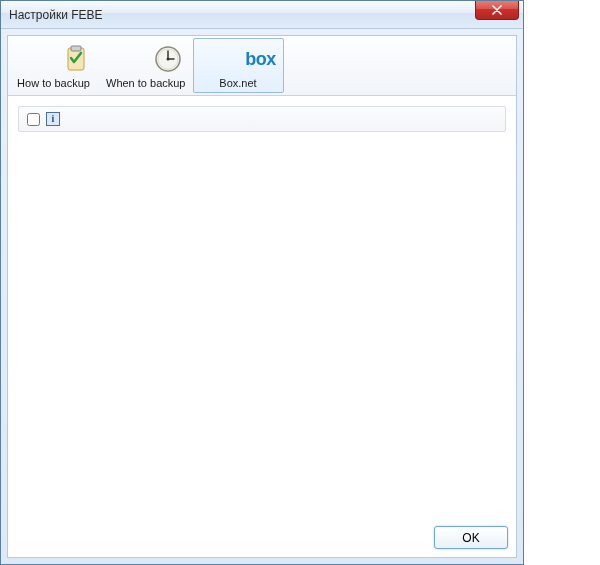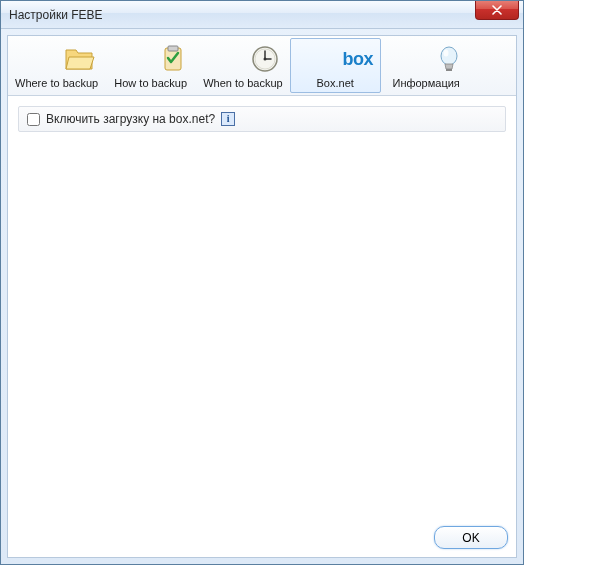--- a/index.html
+++ b/index.html
@@ -174,15 +174,6 @@
     <div class="toolbar">
 
 
-      <div class="tool-item">
-        <div class="tool-icon">
-          <svg width="32" height="32" viewBox="0 0 32 32">
-            <path d="M3 10 L3 26 L29 26 L29 10 L15 10 L13 7 L3 7 Z" fill="#f7d77e" stroke="#c9a23a" stroke-width="1"></path>
-            <path d="M6 14 L31 14 L27 26 L3 26 Z" fill="#fbe9a8" stroke="#c9a23a" stroke-width="1"></path>
-          </svg>
-        </div>
-        <span class="tool-label">Where to backup</span>
-      </div>
 
       <div class="tool-item">
         <div class="tool-icon">

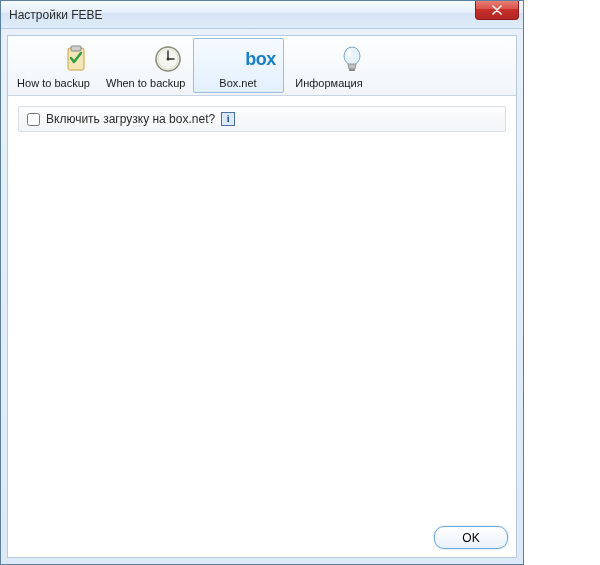--- a/index.html
+++ b/index.html
@@ -207,17 +207,6 @@
         <span class="tool-label">Box.net</span>
       </div>
 
-      <div class="tool-item">
-        <div class="tool-icon">
-          <svg width="32" height="32" viewBox="0 0 32 32">
-            <ellipse cx="16" cy="13" rx="8" ry="9" fill="#e6f3fb" stroke="#7aa8c9" stroke-width="1"></ellipse>
-            <path d="M12 21 L20 21 L19 26 L13 26 Z" fill="#c0c0c0" stroke="#888" stroke-width="0.8"></path>
-            <rect x="13" y="26" width="6" height="2" fill="#888"></rect>
-            <ellipse cx="13" cy="10" rx="2.5" ry="3.5" fill="#ffffff" opacity="0.8"></ellipse>
-          </svg>
-        </div>
-        <span class="tool-label">Информация</span>
-      </div>
 
     </div>
 

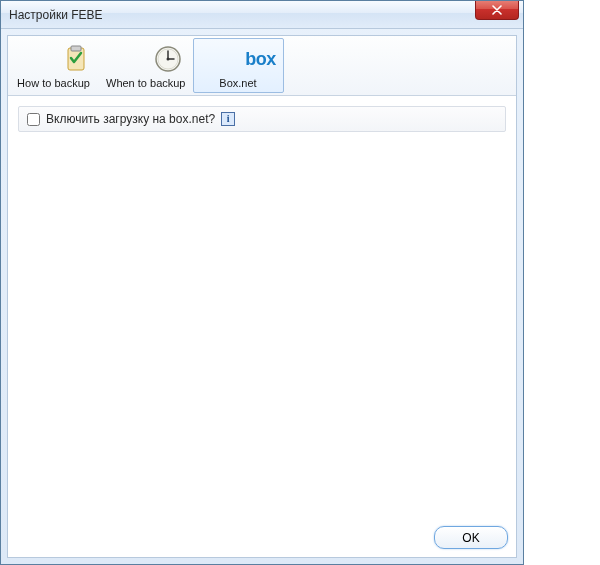--- a/index.html
+++ b/index.html
@@ -213,7 +213,6 @@
     <div class="tab-content">
       <div class="option-row">
         <input type="checkbox" style="">
-        <span class="option-label">Включить загрузку на box.net?</span>
         <span class="info-icon">i</span>
       </div>
     </div>

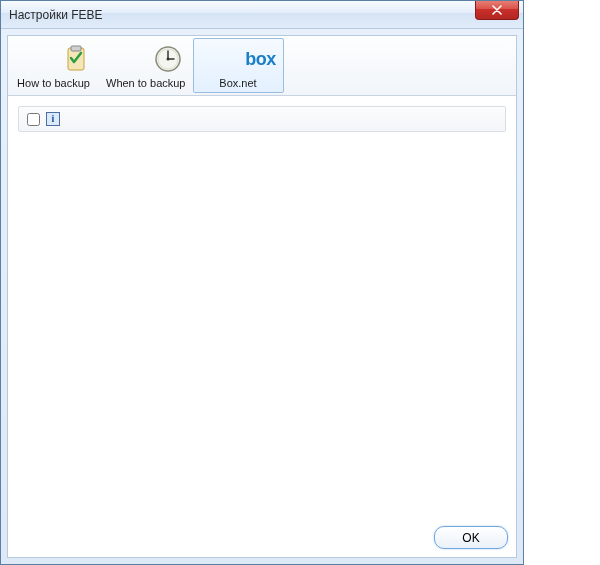--- a/index.html
+++ b/index.html
@@ -141,7 +141,7 @@
     height: 23px;
     background: linear-gradient(to bottom, #ffffff 0%, #eaf1f9 100%);
     border: 1px solid #6fa7e0;
-    border-radius: 10px;
+    border-radius: 3px;
     font-size: 12px;
     font-family: inherit;
     cursor: pointer;

